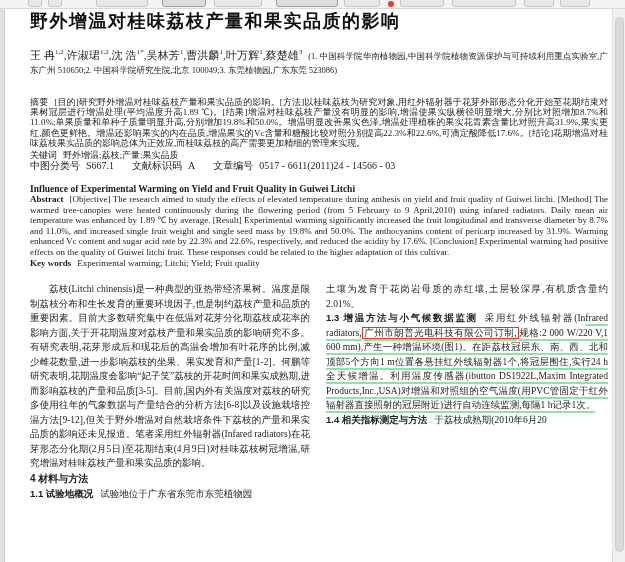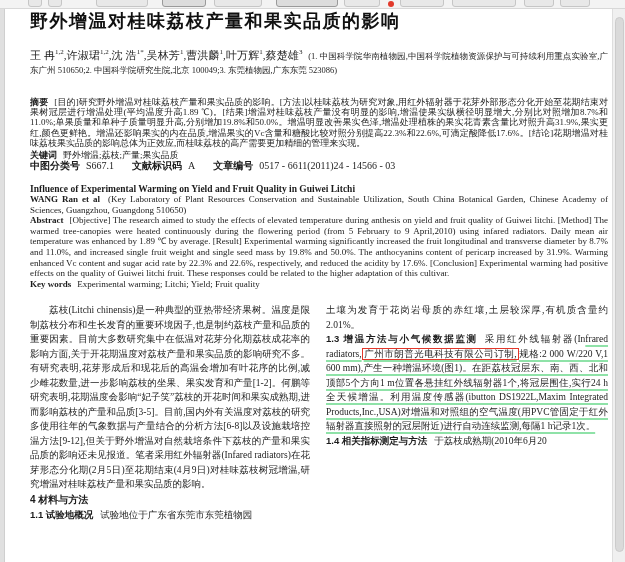--- a/index.html
+++ b/index.html
@@ -49,7 +49,7 @@
   .author sup{ font-size:7px; }
   .affil{ font-size:8.5px; color:#222; }
   .cn-abstract{ margin-top:20px; font-size:9px; line-height:10.4px; text-align:justify; }
-  .cn-abstract b, .kw b, .clc b { font-family:"Liberation Sans", sans-serif; font-weight:bold; margin-right:6px; }
+  .cn-abstract b, .kw b, .clc b { font-family:"Liberation Sans", sans-serif; font-weight:normal; margin-right:6px; }
   .kw{ margin-top:1px; font-size:9px; line-height:10.4px; }
   .clc{ margin-top:1px; font-size:10px; line-height:10.4px; }
   .clc .pair{ margin-right:18px; }

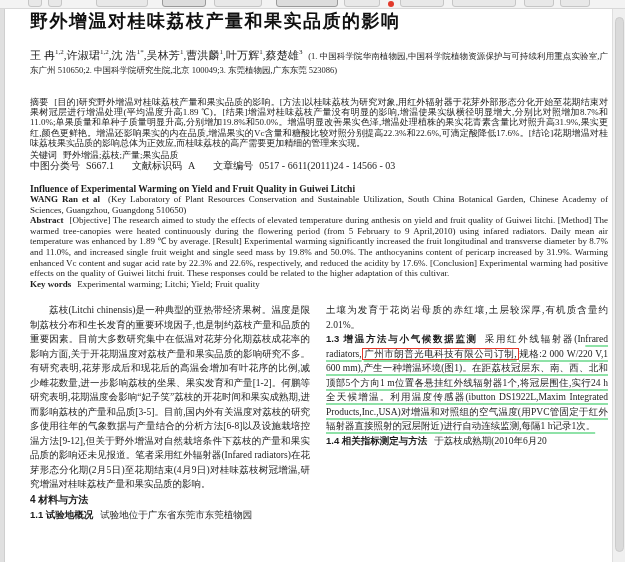--- a/index.html
+++ b/index.html
@@ -119,7 +119,6 @@
 
     <div class="en-block">
       <div class="en-title">Influence of Experimental Warming on Yield and Fruit Quality in Guiwei Litchi</div>
-      <div class="en-authors"><b>WANG Ran et al</b>&nbsp;&nbsp;<span>(Key Laboratory of Plant Resources Conservation and Sustainable Utilization, South China Botanical Garden, Chinese Academy of Sciences, Guangzhou, Guangdong 510650)</span></div>
       <div class="en-abstract"><b>Abstract</b><span>[Objective] The research aimed to study the effects of elevated temperature during anthesis on yield and fruit quality of Guiwei litchi. [Method] The warmed tree-canopies were heated continuously during the flowering period (from 5 February to 9 April,2010) using infared radiators. Daily mean air temperature was enhanced by 1.89 ℃ by average. [Result] Experimental warming significantly increased the fruit longitudinal and transverse diameter by 8.7% and 11.0%, and increased single fruit weight and single seed mass by 19.8% and 50.0%. The anthocyanins content of pericarp increased by 31.9%. Warming enhanced Vc content and sugar acid rate by 22.3% and 22.6%, respectively, and reduced the acidity by 17.6%. [Conclusion] Experimental warming had positive effects on the quality of Guiwei litchi fruit. These responses could be related to the higher adaptation of this cultivar.</span></div>
       <div class="en-kw"><b>Key words</b><span>Experimental warming; Litchi; Yield; Fruit quality</span></div>
     </div>

